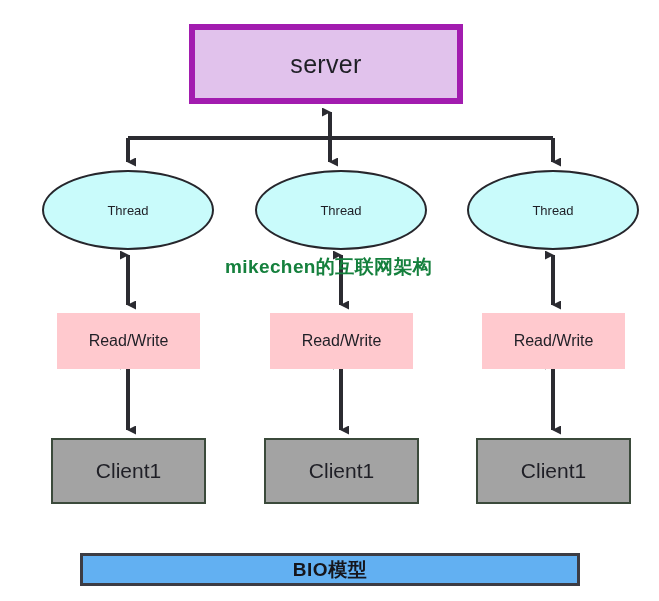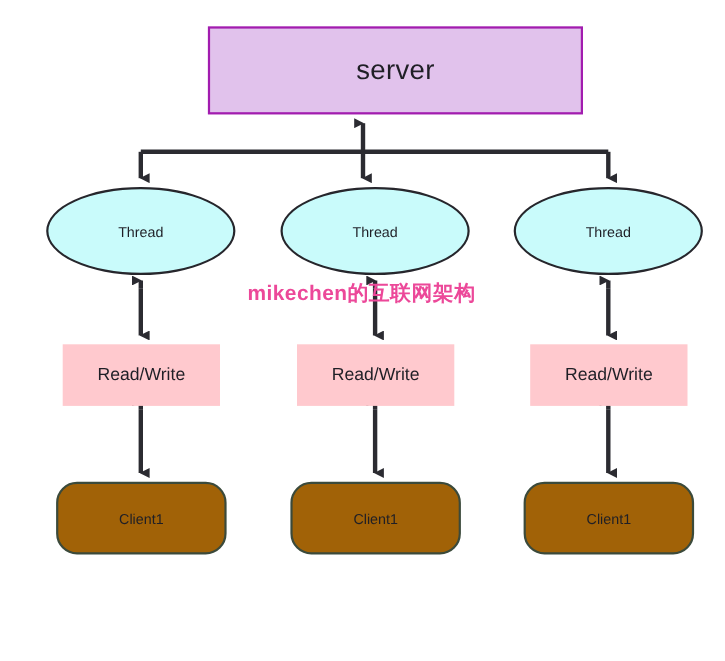--- a/index.html
+++ b/index.html
@@ -41,10 +41,10 @@
   .server-box {
     left: 189px;
     top: 24px;
-    width: 341px;
+    width: 274px;
     height: 80px;
     background: #e1c2ec;
-    border: 2px solid #a21caf;
+    border: 6px solid #a21caf;
     font-size: 25px;
     letter-spacing: 0.3px;
   }

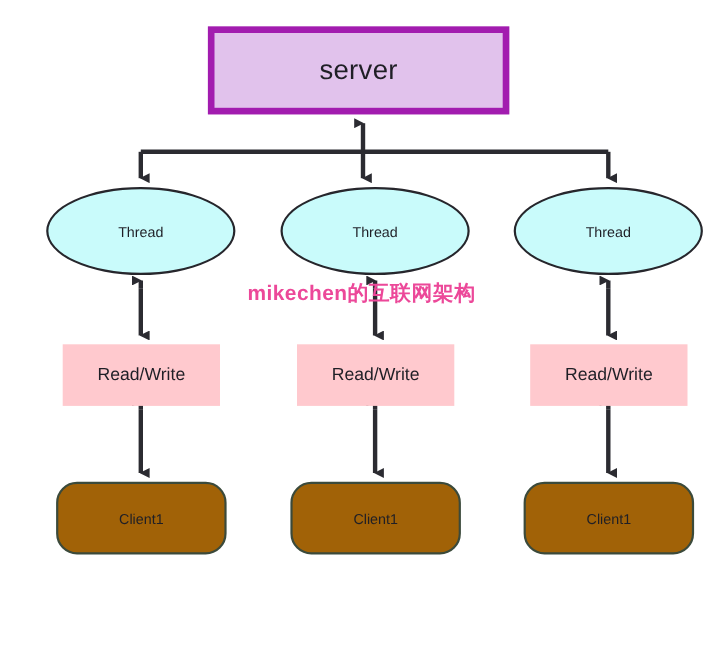--- a/index.html
+++ b/index.html
@@ -110,7 +110,7 @@
     top: 254px;
     font-size: 19px;
     font-weight: bold;
-    color: #ec4899;
+    color: #15803d;
     letter-spacing: 0.4px;
     white-space: nowrap;
     z-index: 2;

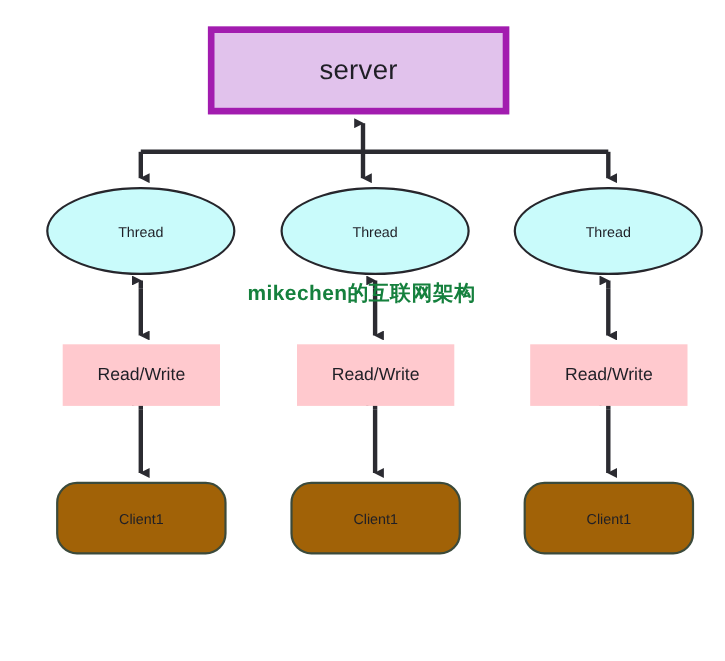--- a/index.html
+++ b/index.html
@@ -80,10 +80,10 @@
     width: 155px;
     height: 66px;
     top: 438px;
-    background: #a16207;
+    background: #a3a3a3;
     border: 2.5px solid #3b4a3b;
-    border-radius: 19px;
-    font-size: 13px;
+    border-radius: 0;
+    font-size: 21px;
   }
   .client-1 { left: 51px; }
   .client-2 { left: 264px; }

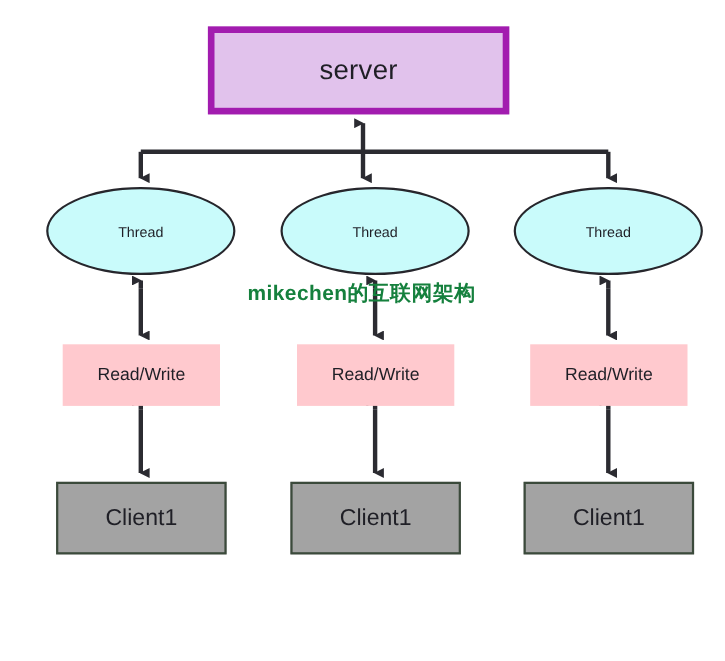--- a/index.html
+++ b/index.html
@@ -194,6 +194,9 @@
     <span>Client1</span>
   </div>
 
+  <div class="node footer-bar">
+    <span>BIO模型</span>
+  </div>
 
 </div>
 

